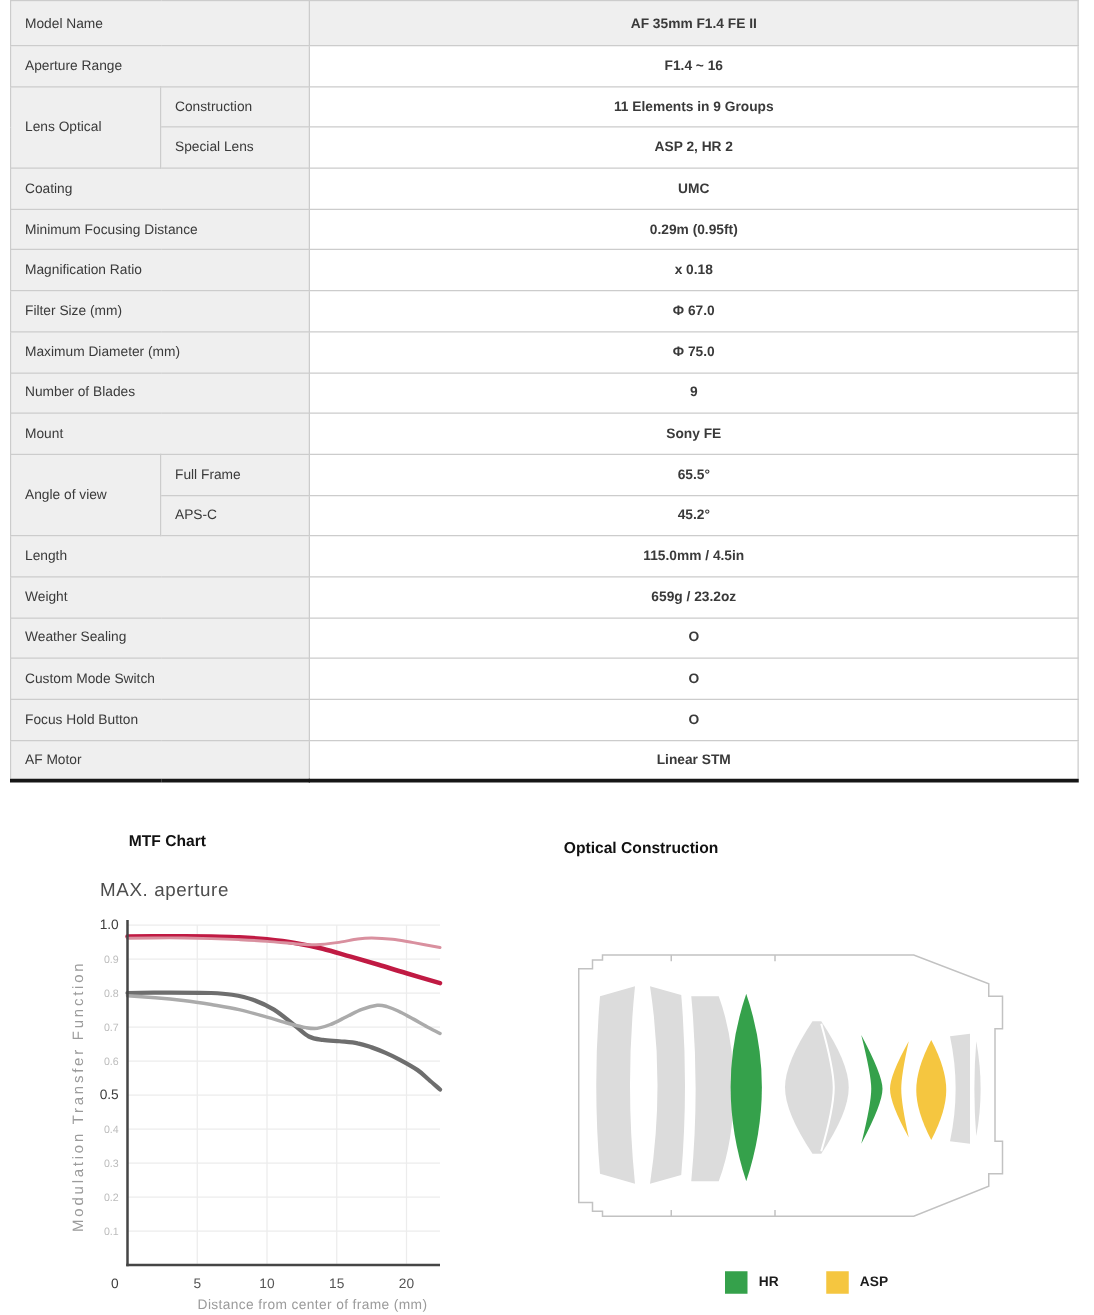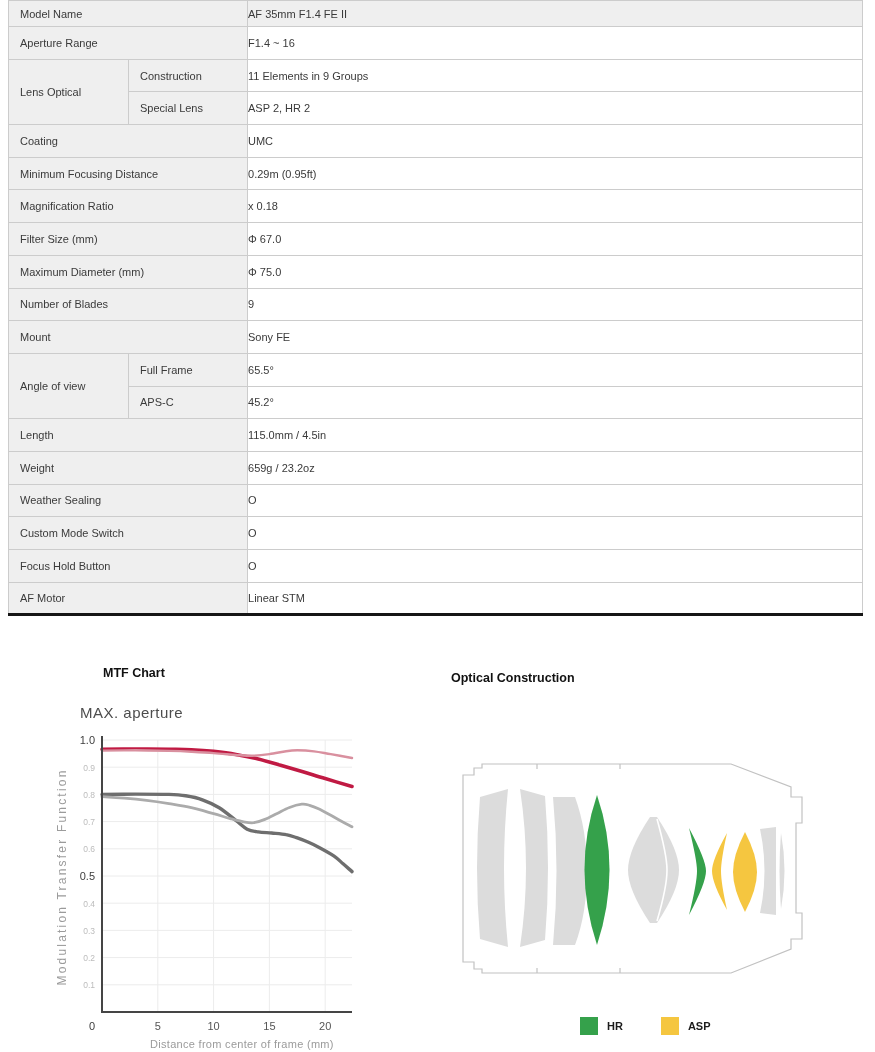--- a/index.html
+++ b/index.html
@@ -20,7 +20,7 @@
   #spec-table td.lbl{background:#efefef;text-align:left;padding-left:11px;}
   #spec-table td.val{background:#ffffff;text-align:left;padding:0;}
   #spec-table tr.shaded td.val{background:#efefef;}
-  #spec-table tr.h24{height:26px;}
+  #spec-table tr.h24{height:36px;}
   #spec-table tr.h33{height:32.7px;}
   
   .section-heading{

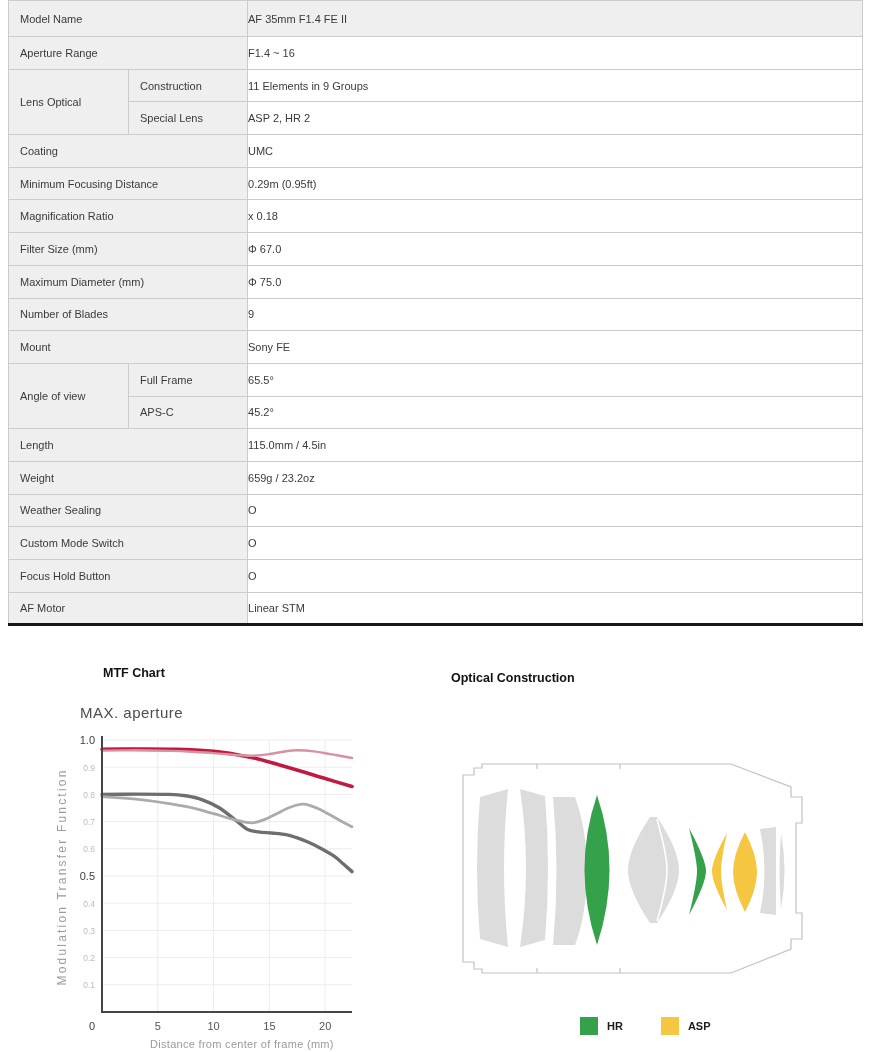--- a/index.html
+++ b/index.html
@@ -18,7 +18,7 @@
     vertical-align:middle;
   }
   #spec-table td.lbl{background:#efefef;text-align:left;padding-left:11px;}
-  #spec-table td.val{background:#ffffff;text-align:left;padding:0;}
+  #spec-table td.val{background:#ffffff;text-align:center;padding:0;font-weight:bold;}
   #spec-table tr.shaded td.val{background:#efefef;}
   #spec-table tr.h24{height:36px;}
   #spec-table tr.h33{height:32.7px;}

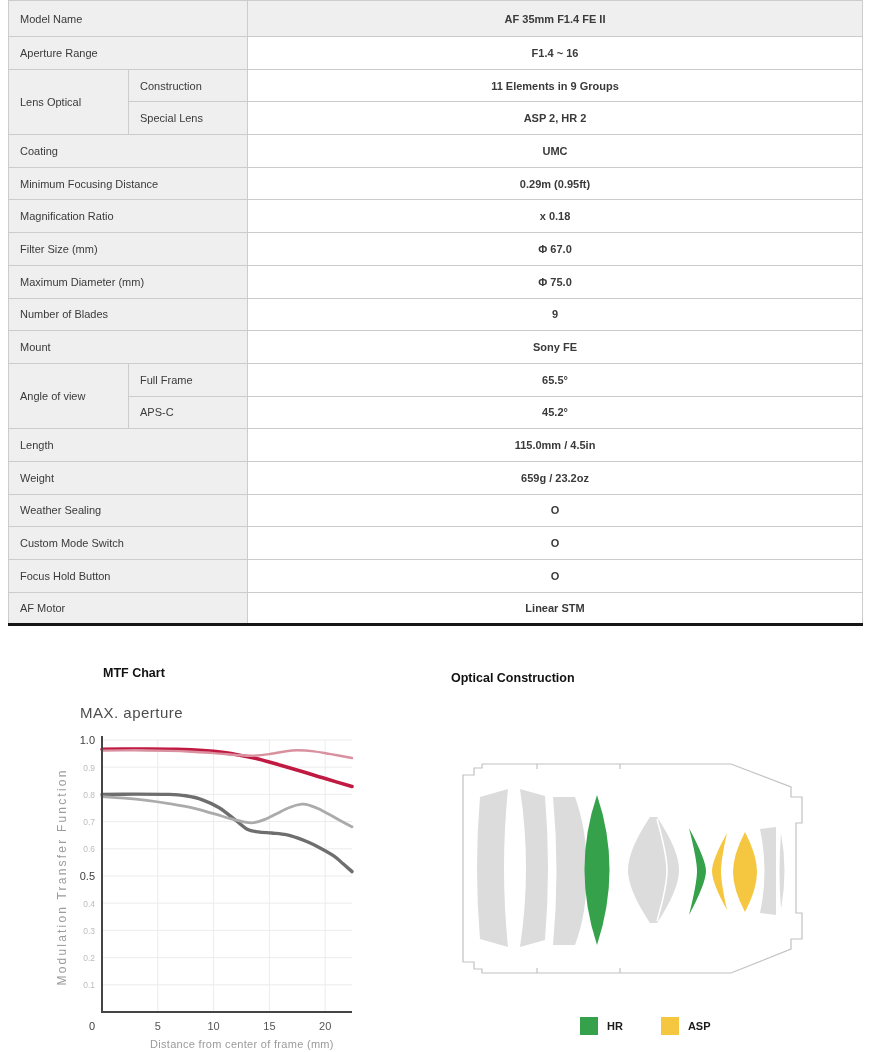--- a/index.html
+++ b/index.html
@@ -41,7 +41,7 @@
   }
   #mtf-xlabel{
     position:absolute;left:250px;top:1038px;width:200px;margin-left:-100px;
-    text-align:left;font-size:11px;letter-spacing:0.3px;color:#9b9b9b;white-space:nowrap;
+    text-align:center;font-size:11px;letter-spacing:0.3px;color:#9b9b9b;white-space:nowrap;
   }
   #mtf-svg{position:absolute;left:48px;top:700px;}
   #mtf-svg .grid{stroke:#ececec;stroke-width:1;}

